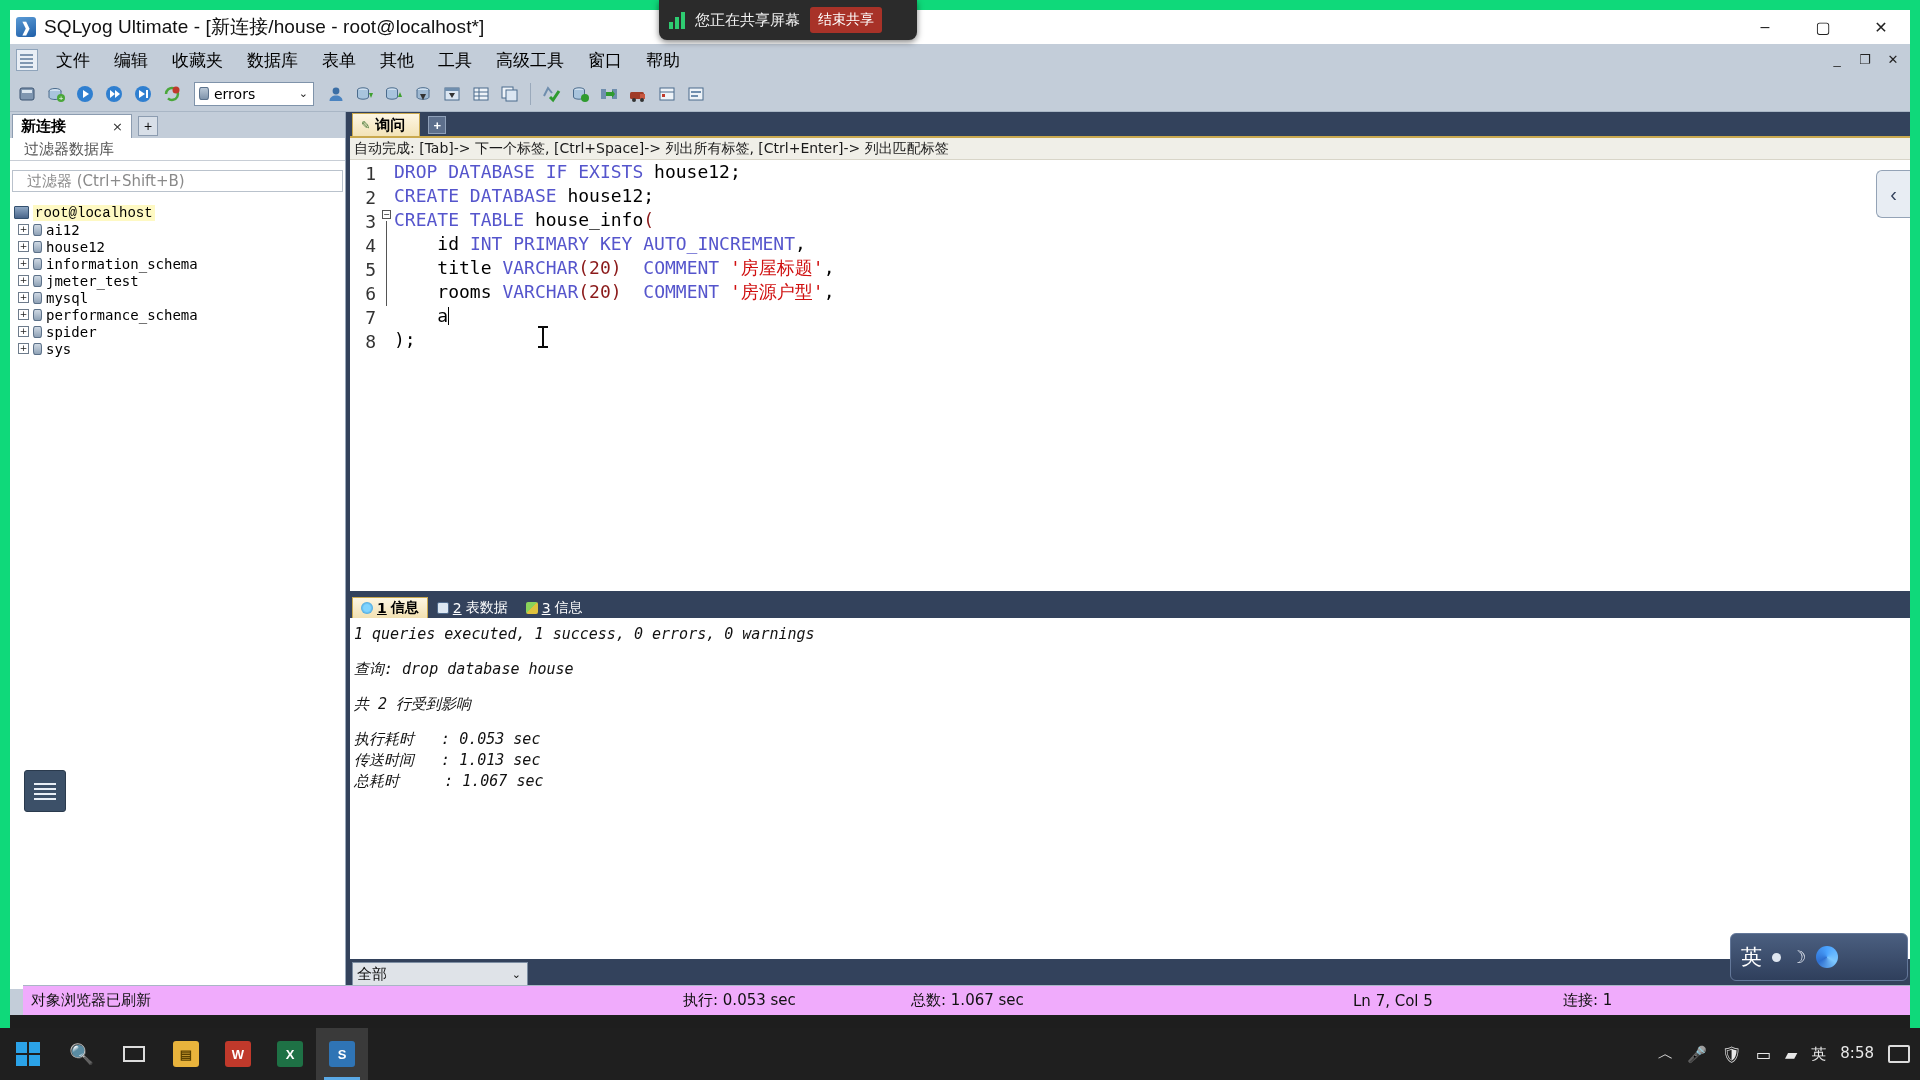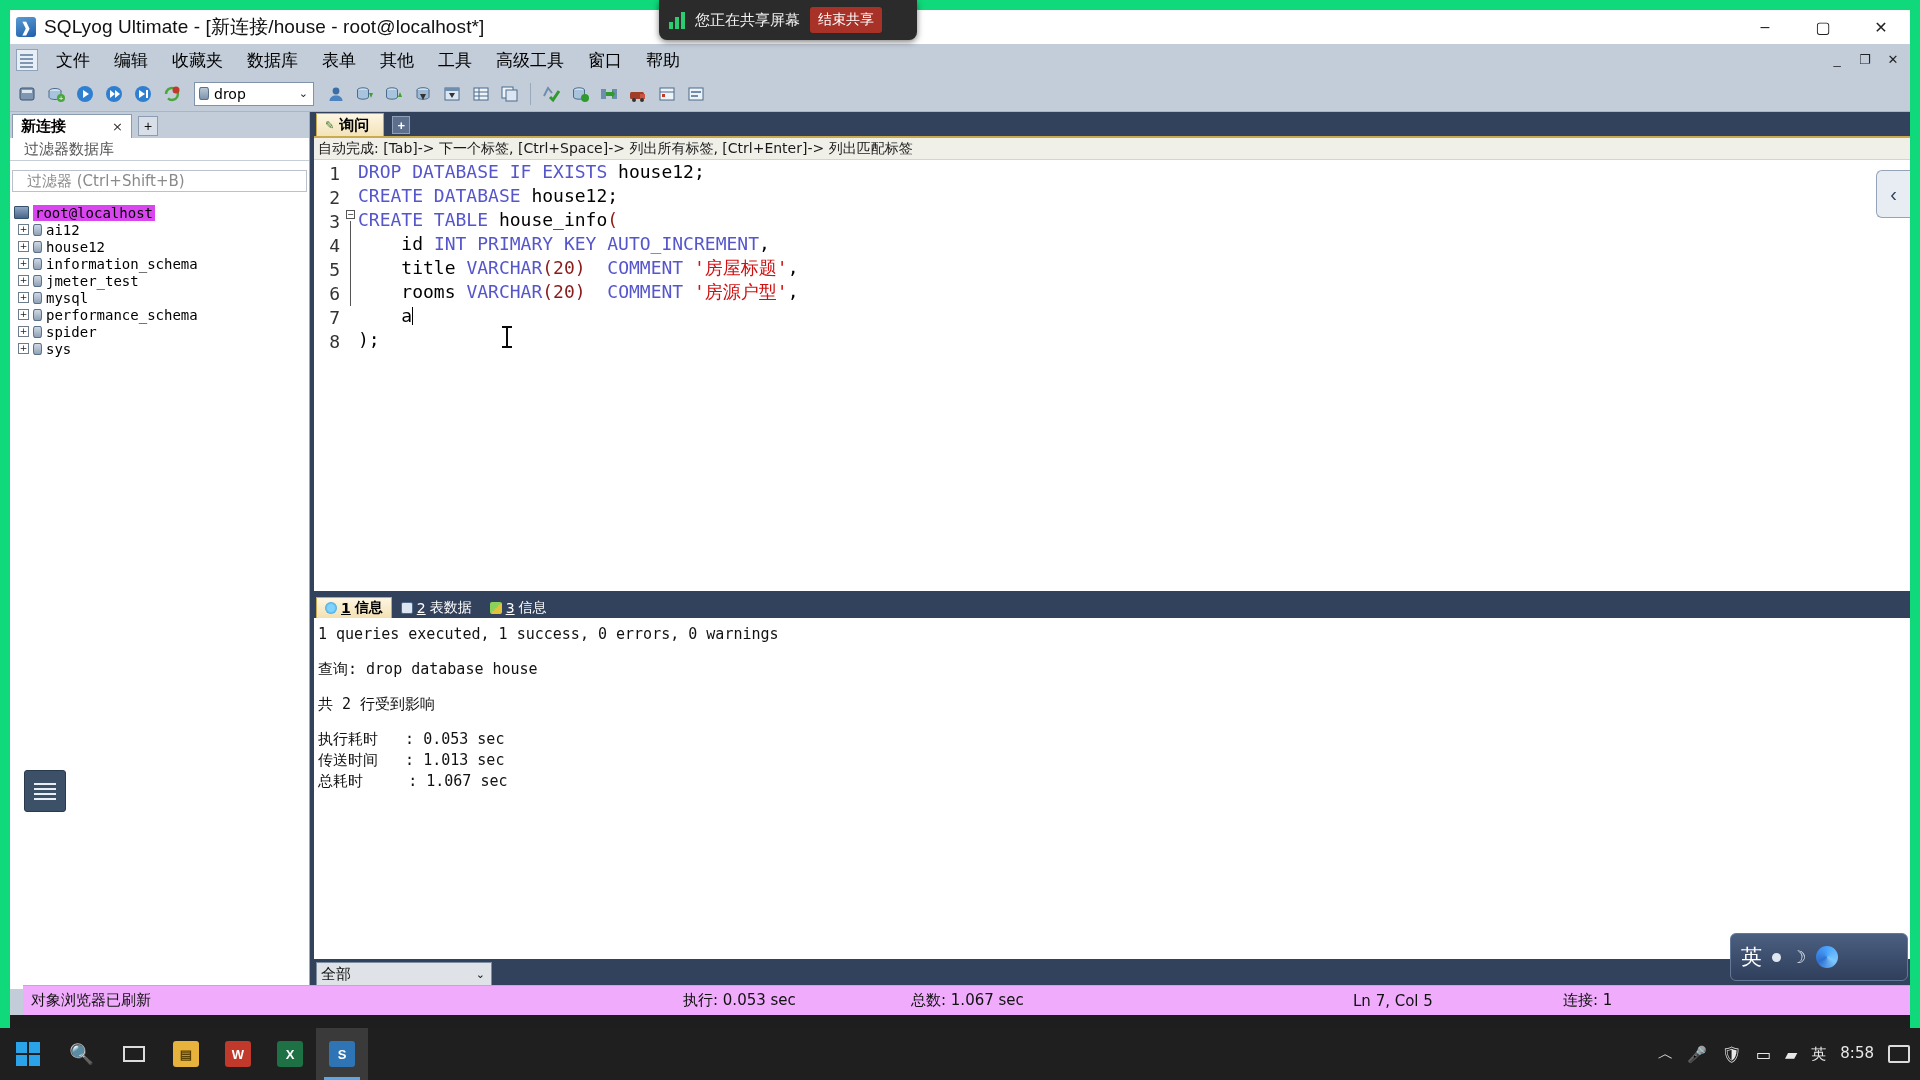--- a/index.html
+++ b/index.html
@@ -427,7 +427,7 @@
 
     <div id="db-combo">
       <div class="cicon"></div>
-      <span>drop</span>
+      <span>errors</span>
       <span class="carrow">⌄</span>
     </div>
 

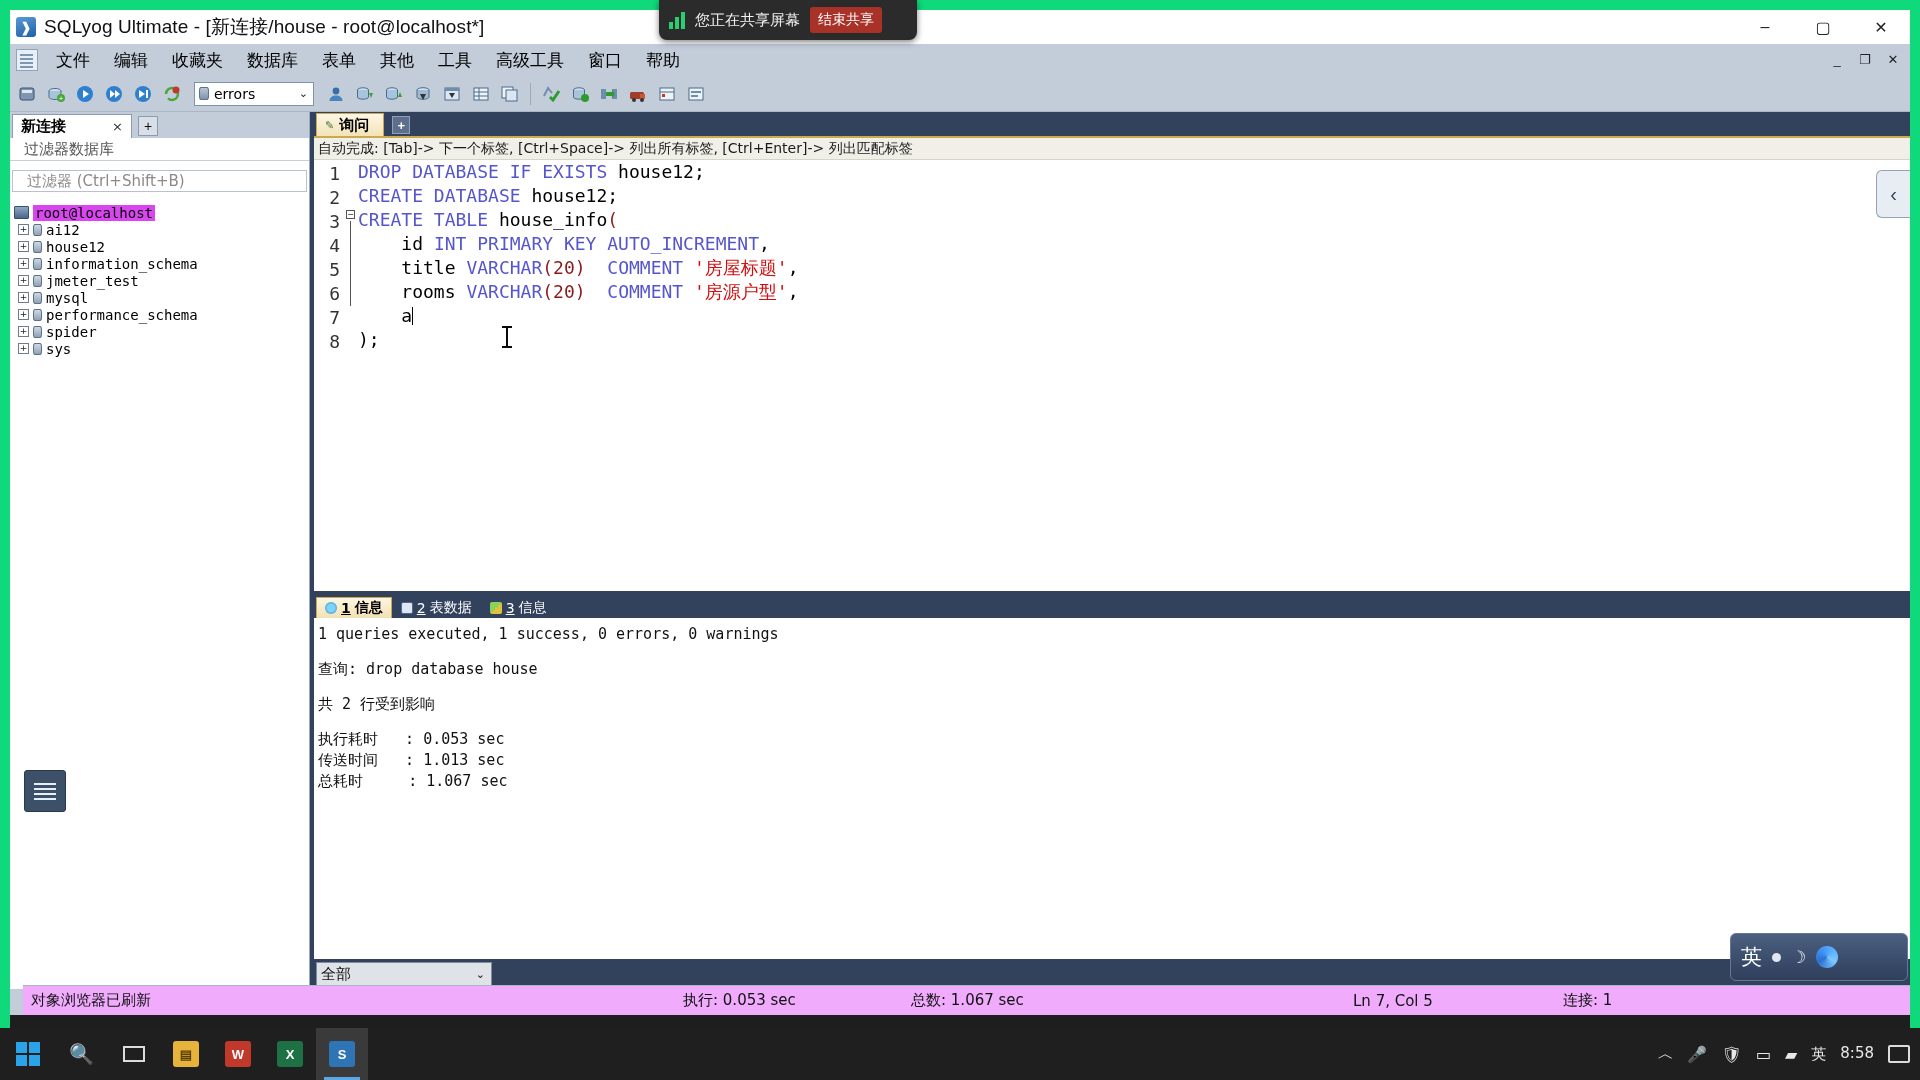--- a/index.html
+++ b/index.html
@@ -96,7 +96,7 @@
   #body-split{ display:flex; height:877px; background:#c3cdd9; }
 
   
-  #left{ width:300px; background:#fff; display:flex; flex-direction:column;
+  #left{ width:336px; background:#fff; display:flex; flex-direction:column;
          border-right:1px solid #9aa9bb; }
   #conn-tabs{
     height:26px; background:#c3cdd9; display:flex; align-items:flex-end;

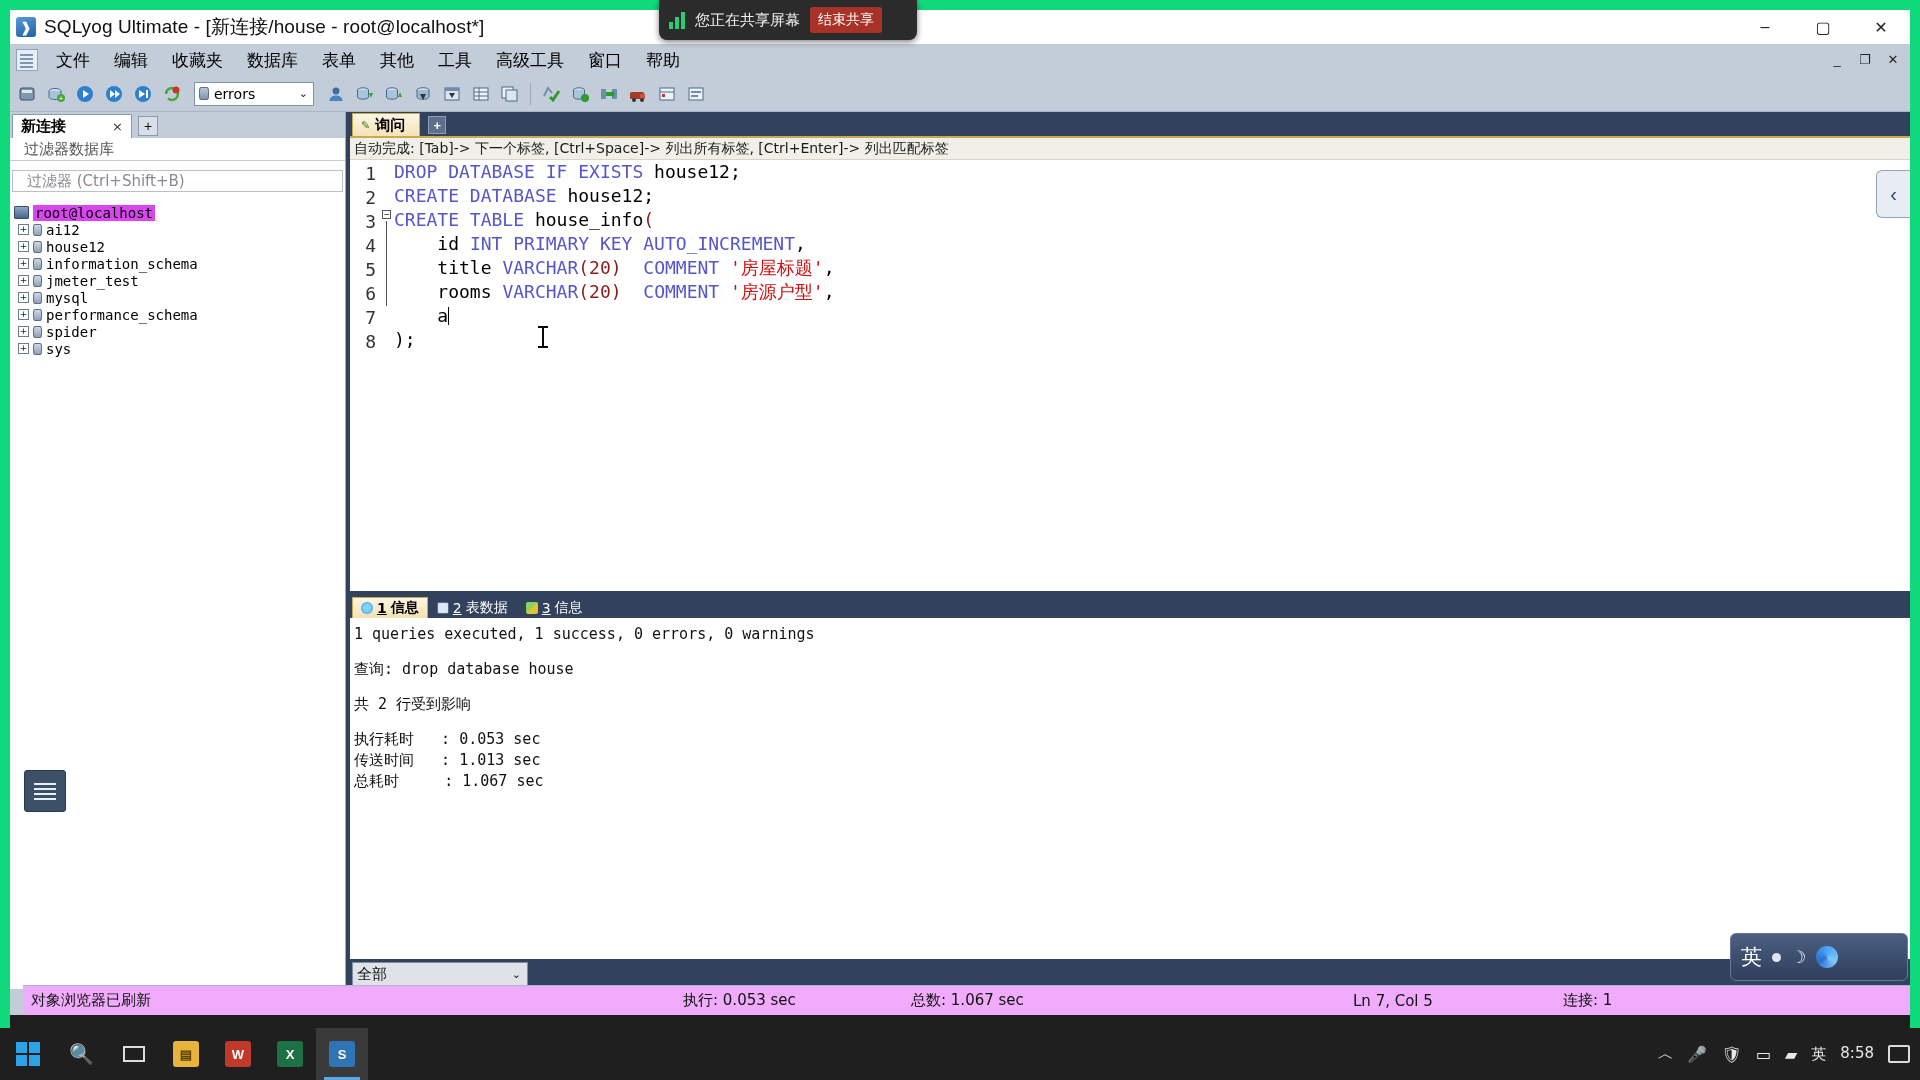--- a/index.html
+++ b/index.html
@@ -125,7 +125,7 @@
          font-family:"DejaVu Sans Mono", monospace; }
   .tnode{ height:17px; display:flex; align-items:center; padding-left:4px; gap:4px; }
   .tnode.root{ }
-  .tnode.root .lbl{ background:#d946ef; padding:0 2px; }
+  .tnode.root .lbl{ background:#fef9c3; padding:0 2px;font-family:Liberation Mono, monospace; }
   .tnode .exp{
     width:11px; height:11px; border:1px solid #6d7b8b; background:#fff;
     font-size:9px; line-height:9px; text-align:center; color:#222;

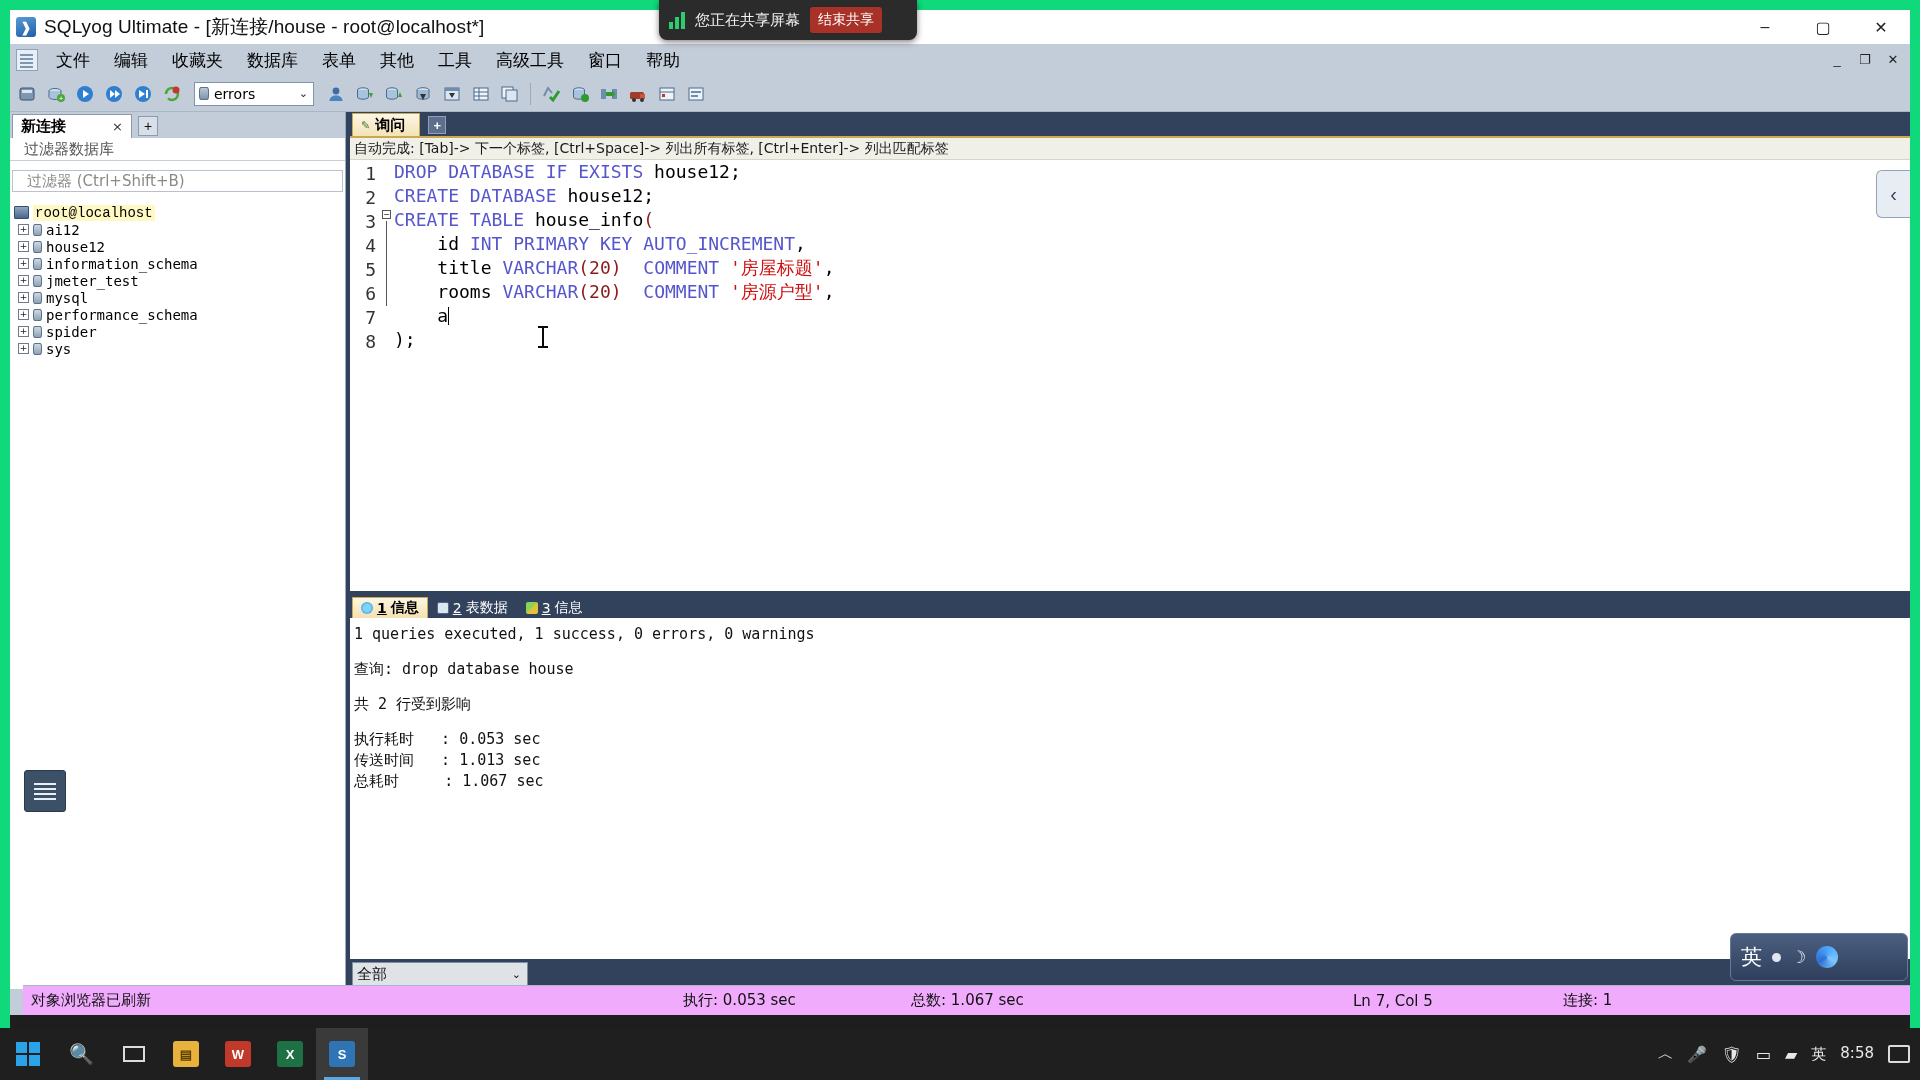--- a/index.html
+++ b/index.html
@@ -258,6 +258,7 @@
     flex:1; background:#fff; padding:6px 0 0 4px;
     font-family:"DejaVu Sans Mono", monospace; font-size:15px; color:#111;
     overflow:hidden;
+    font-style:italic;
   }
   #rbody .line{ height:21px; line-height:21px; white-space:pre; }
   #rbody .blank{ height:14px; }

